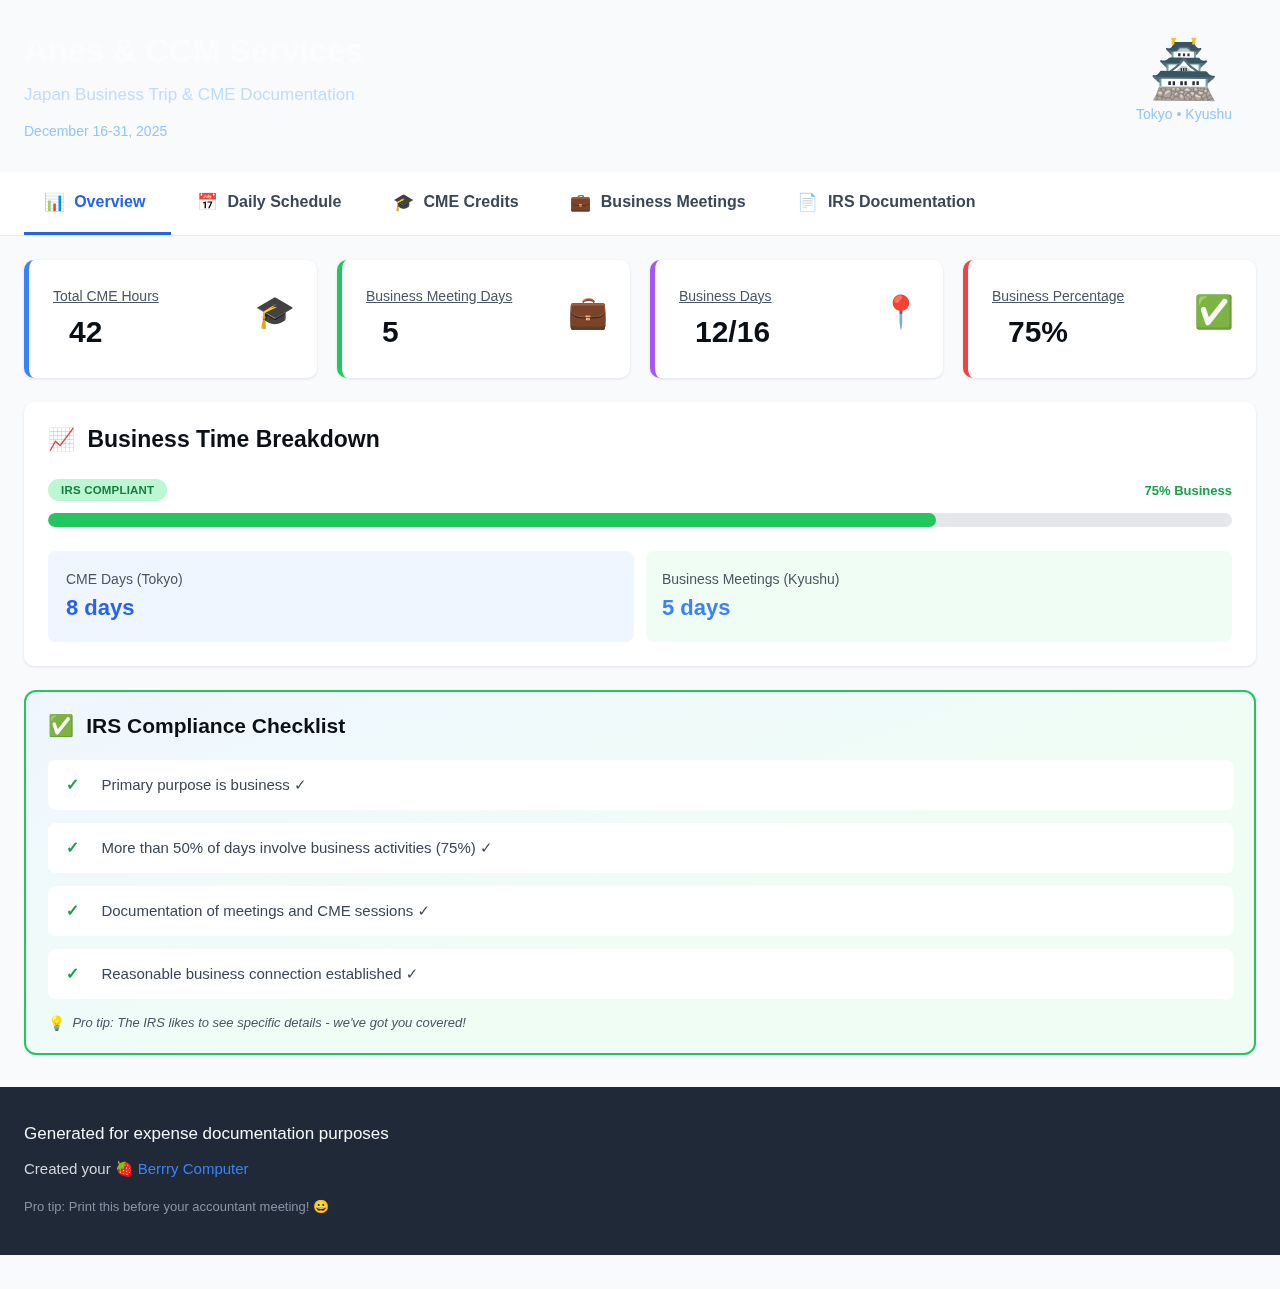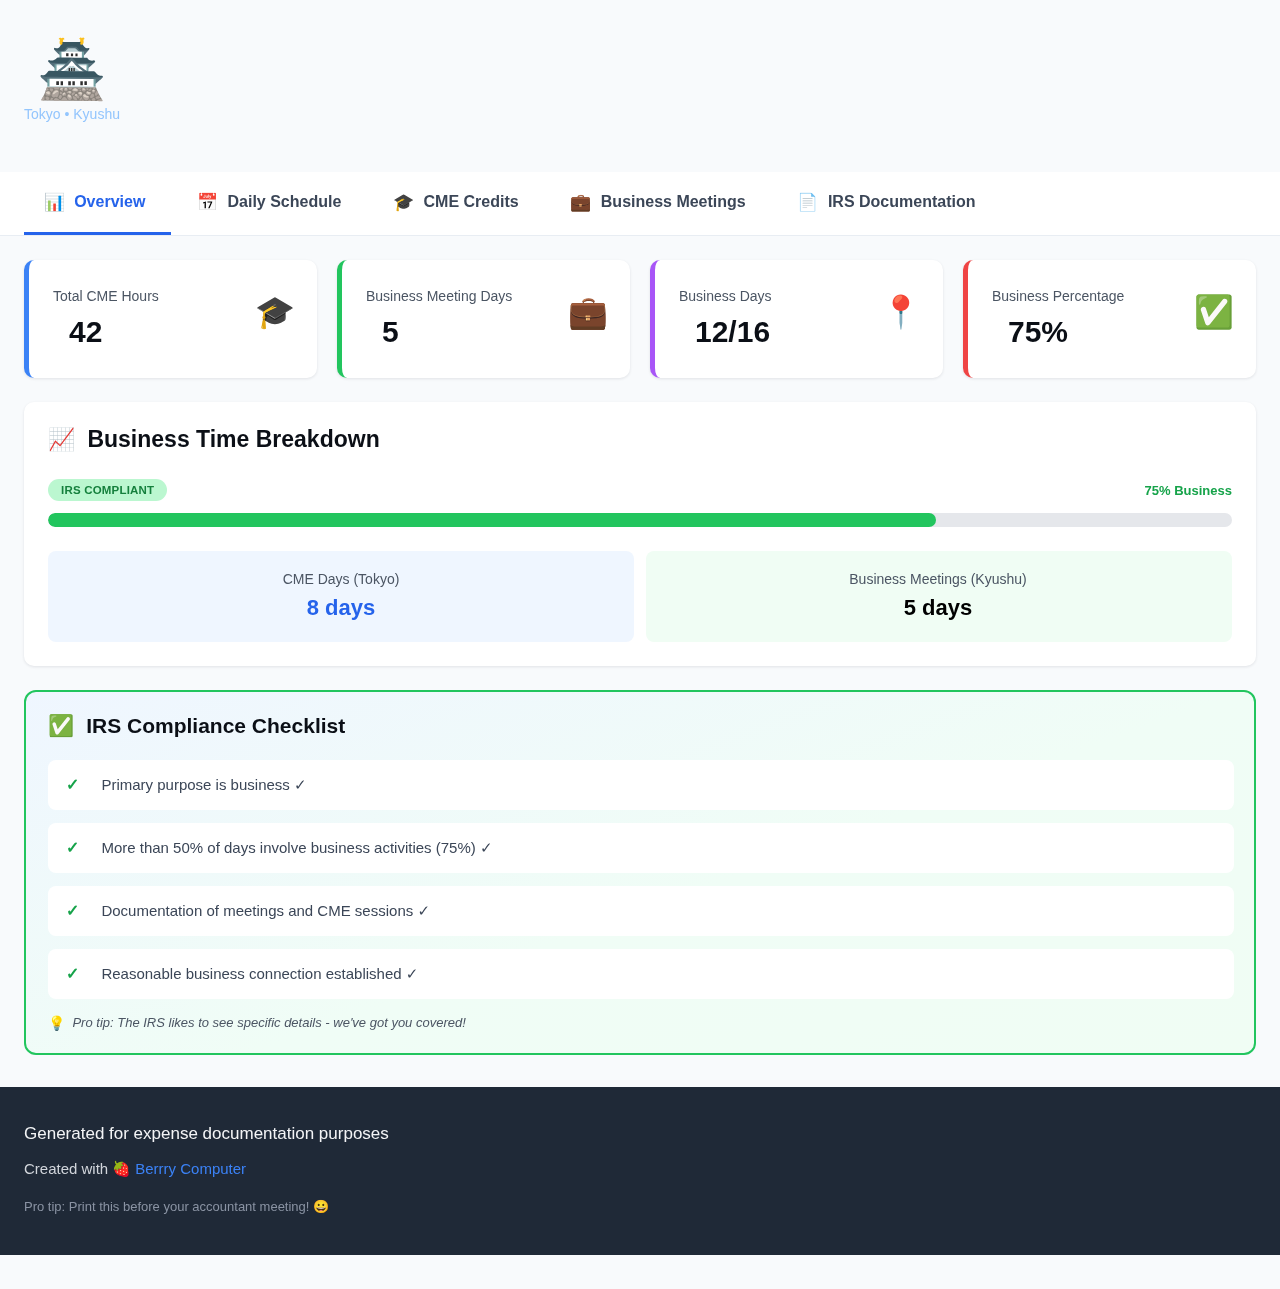--- a/index.html
+++ b/index.html
@@ -262,6 +262,11 @@
 <body>
 
 <div class="header">
+  <div class="header-left">
+    <div class="site-title">Anes &amp; CCM Services</div>
+    <div class="site-subtitle">Japan Business Trip &amp; CME Documentation</div>
+    <div class="site-dates">December 16-31, 2025</div>
+  </div>
   <div class="header-right">
     <span class="castle-emoji">🏯</span>
     <div class="locations">Tokyo • Kyushu</div>

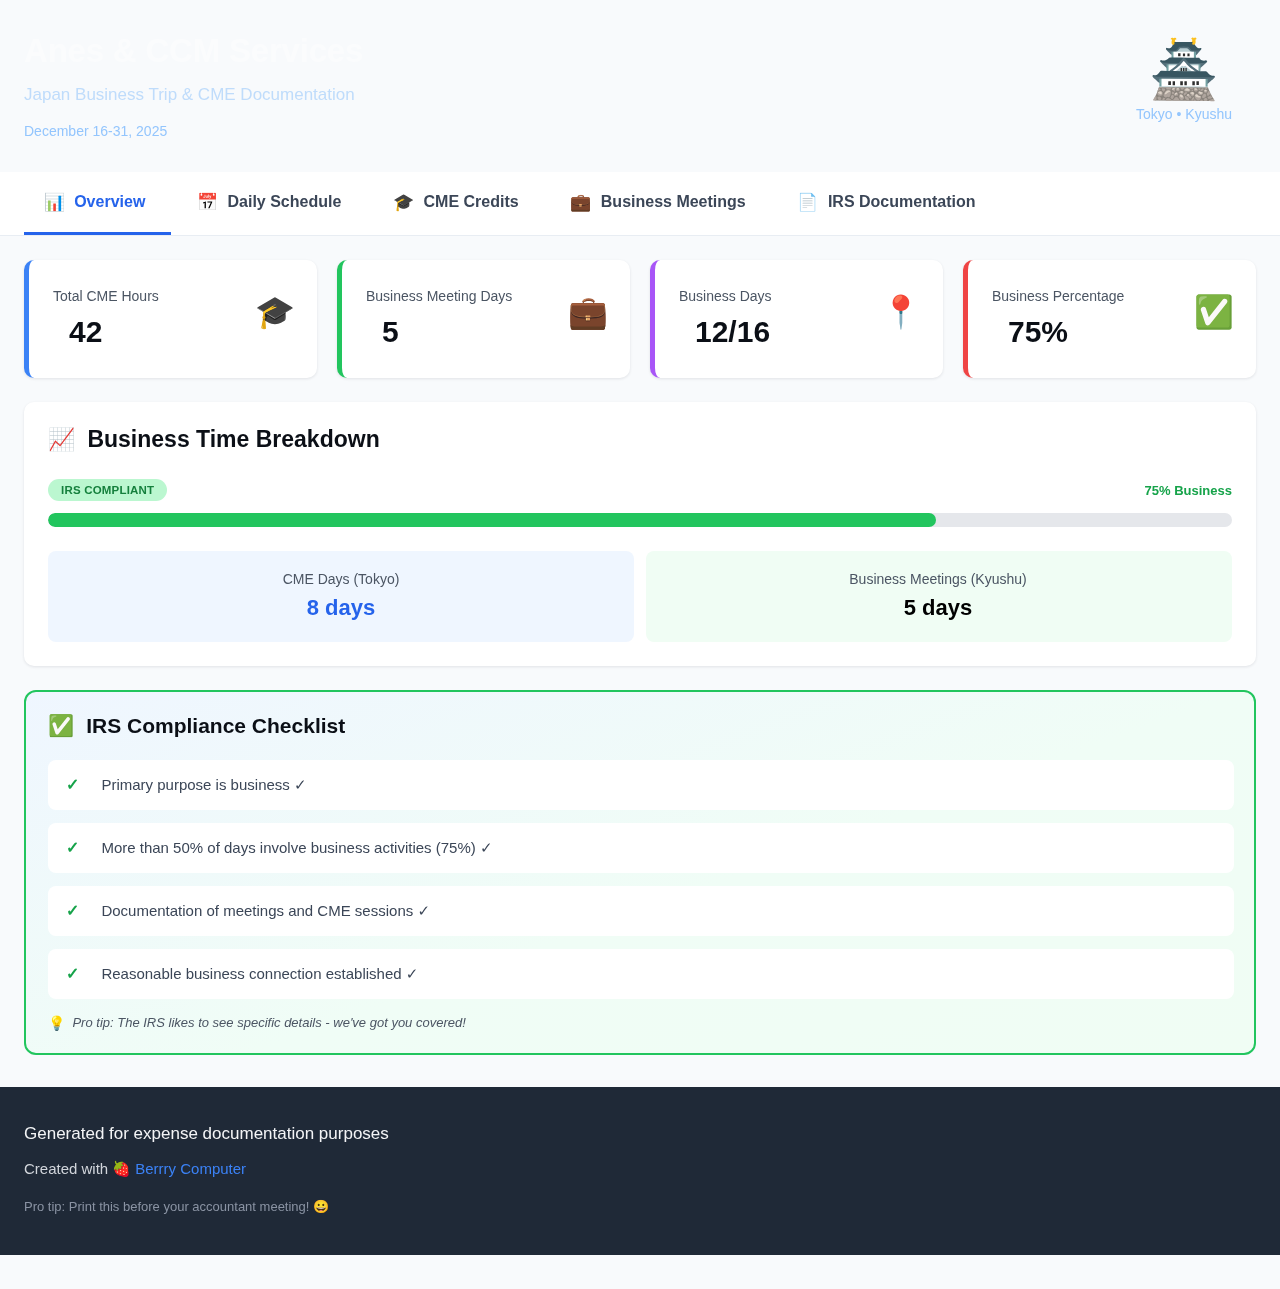--- a/index.html
+++ b/index.html
@@ -109,6 +109,7 @@
     color: #4b5563;
     margin-bottom: 12px;
     line-height: 1.15;
+    text-decoration: underline;
   }
   .stat-value {
     font-size: 30px;

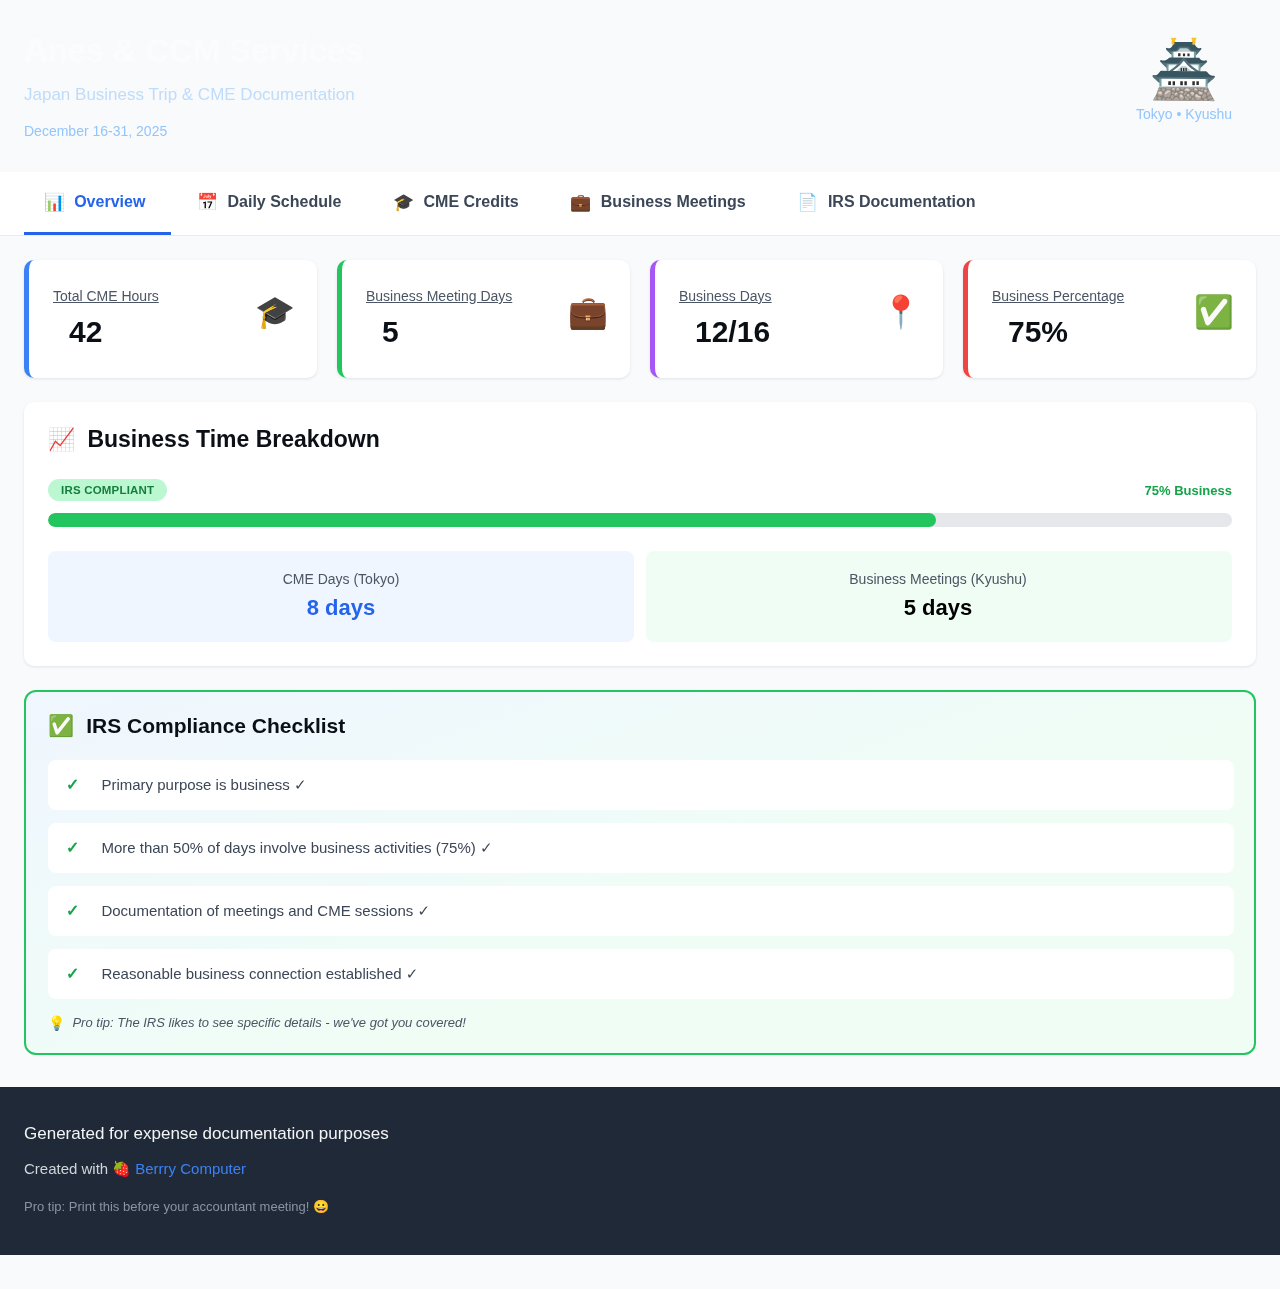--- a/index.html
+++ b/index.html
@@ -177,7 +177,6 @@
     grid-template-columns: 1fr 1fr;
     gap: 12px;
     margin-top: 24px;
-    text-align: center;
   }
   .split-box {
     border-radius: 8px;

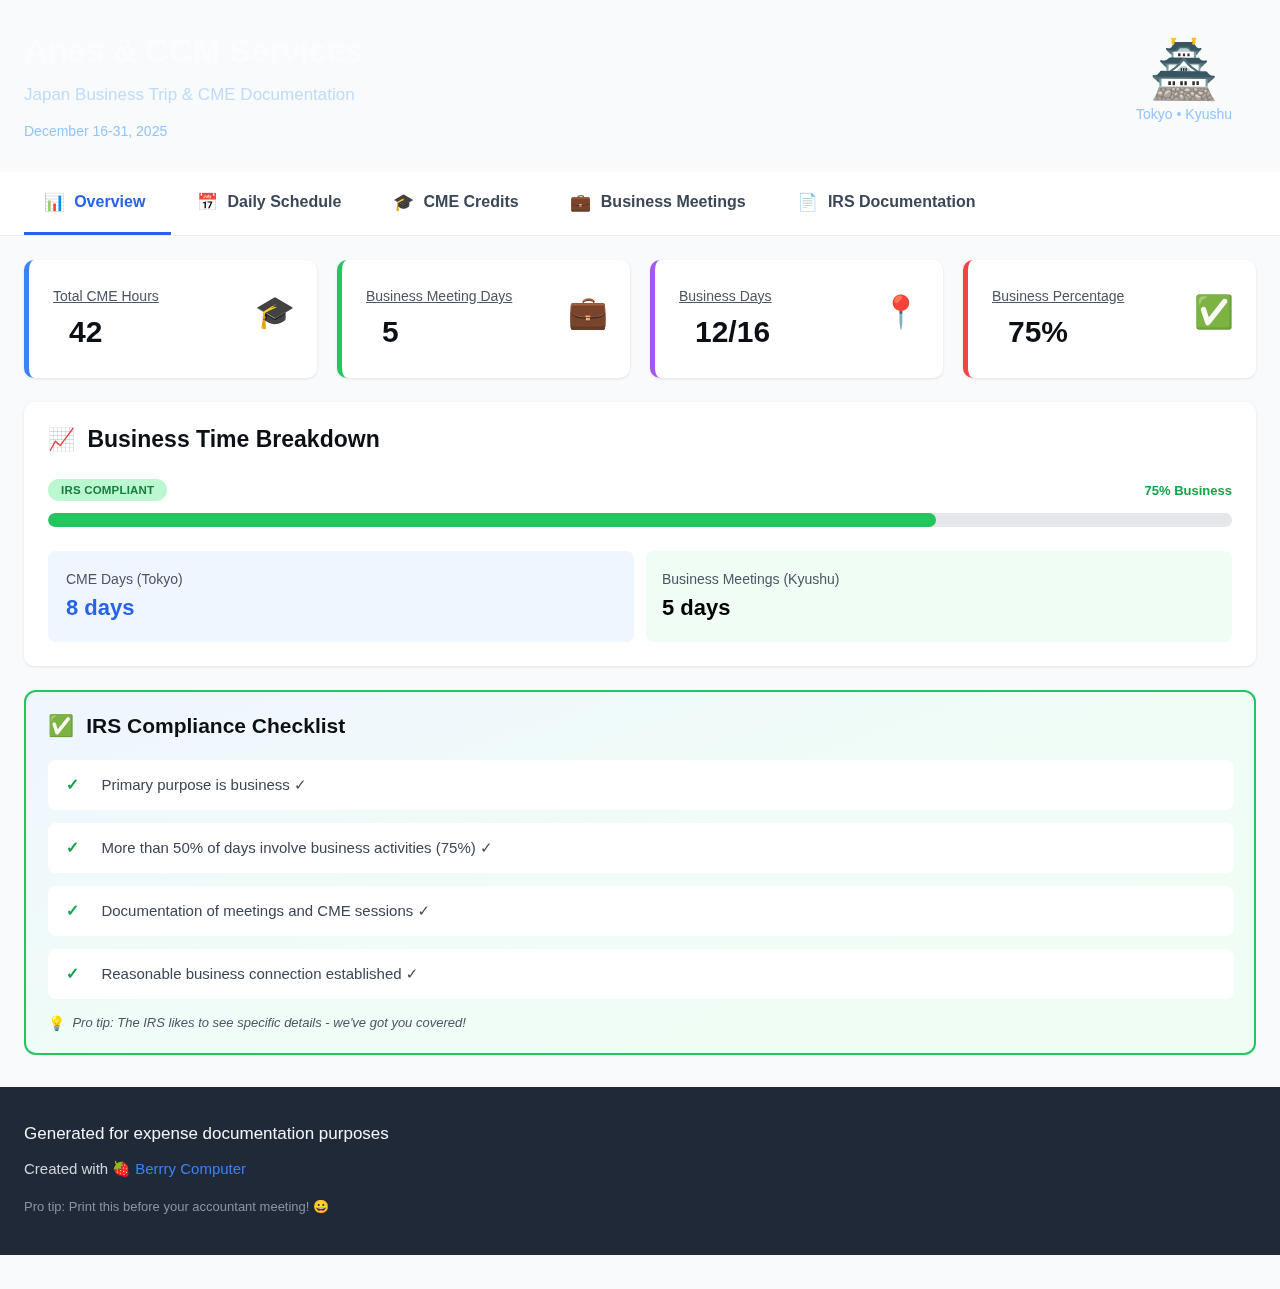--- a/index.html
+++ b/index.html
@@ -193,7 +193,7 @@
   }
   .split-value { font-size: 22px; font-weight: bold; line-height: 1.1; }
   .split-box.blue .split-value { color: #2563eb; }
-  .split-box.green .split-value { color: #000000; }
+  .split-box.green .split-value { color: #3b82f6; }
 
   
   .checklist {

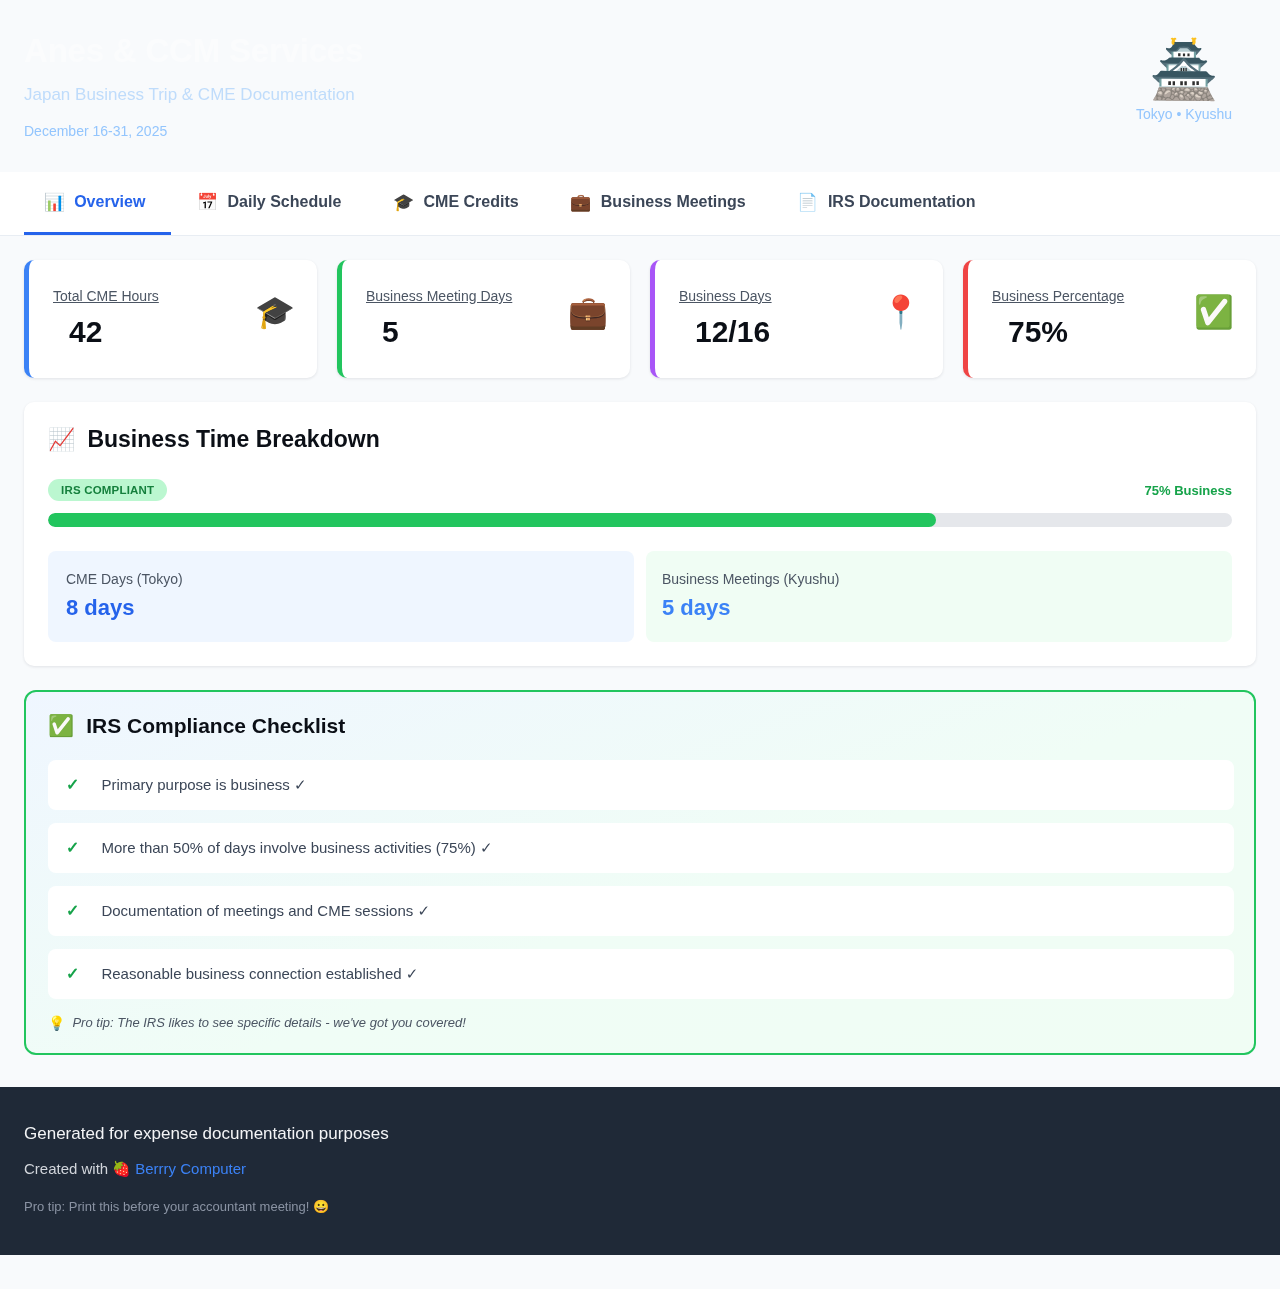--- a/index.html
+++ b/index.html
@@ -395,7 +395,7 @@
 <div class="footer">
   <div class="footer-main">Generated for expense documentation purposes</div>
   <div class="footer-created">
-    <span>Created with</span>
+    <span>Created your</span>
     <span>🍓</span>
     <a class="footer-link" href="#">Berrry Computer</a>
   </div>

